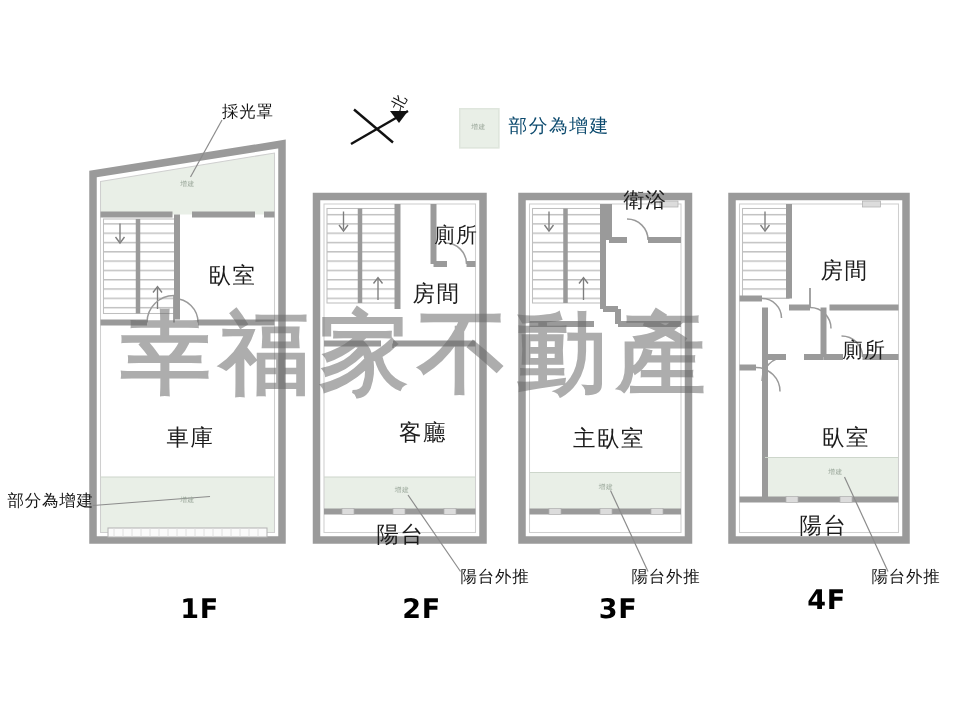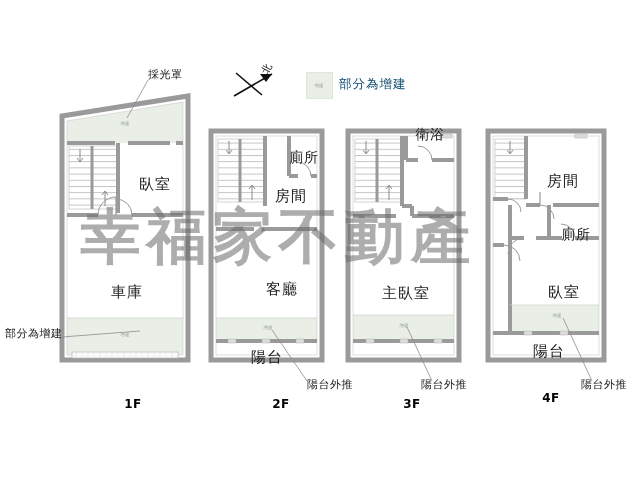--- a/index.html
+++ b/index.html
@@ -54,7 +54,7 @@
     letter-spacing: 0.5px;
   }
   .floor-label {
-    font-size: 12px;
+    font-size: 18px;
     font-weight: bold;
     color: #000;
     transform: translate(-50%, 0);

